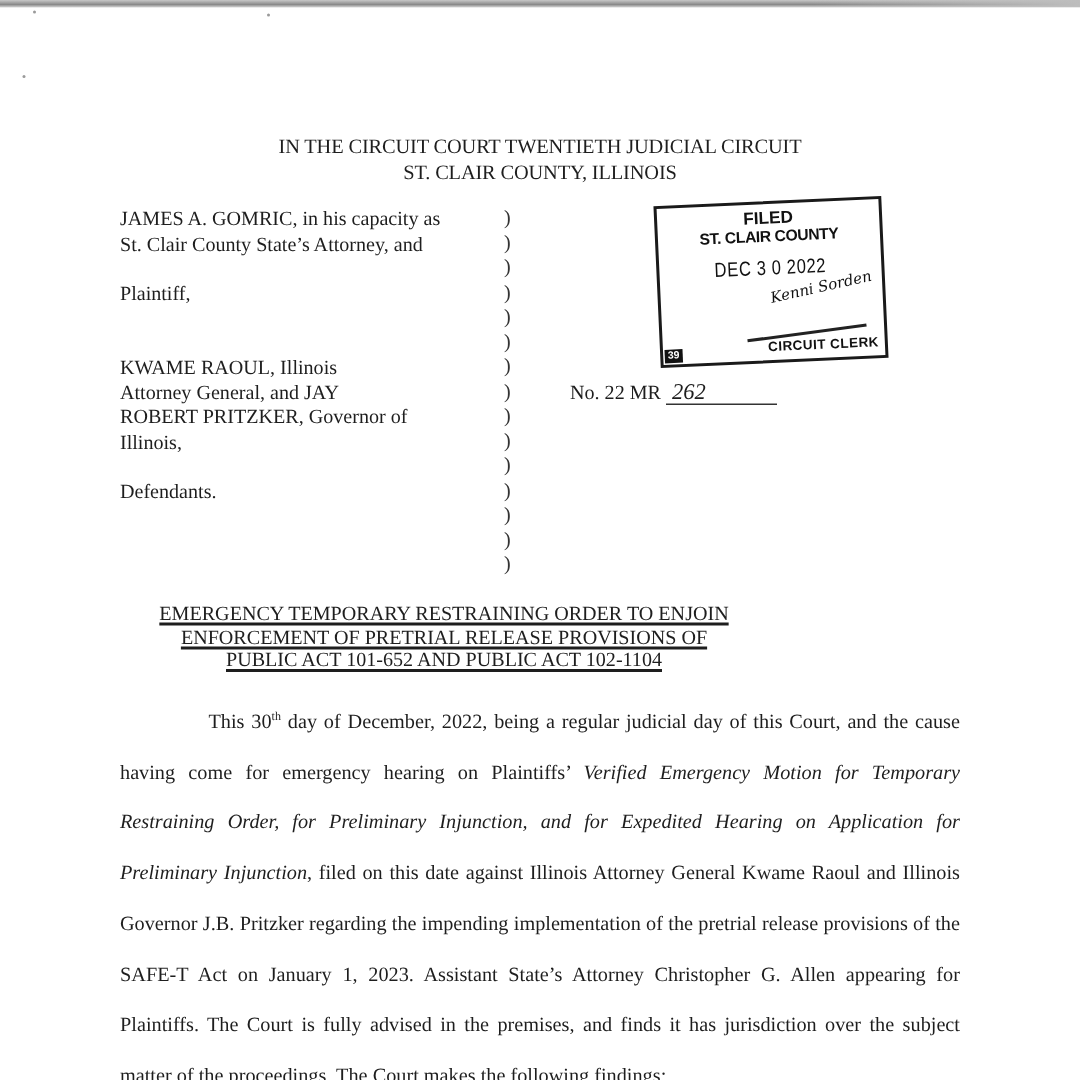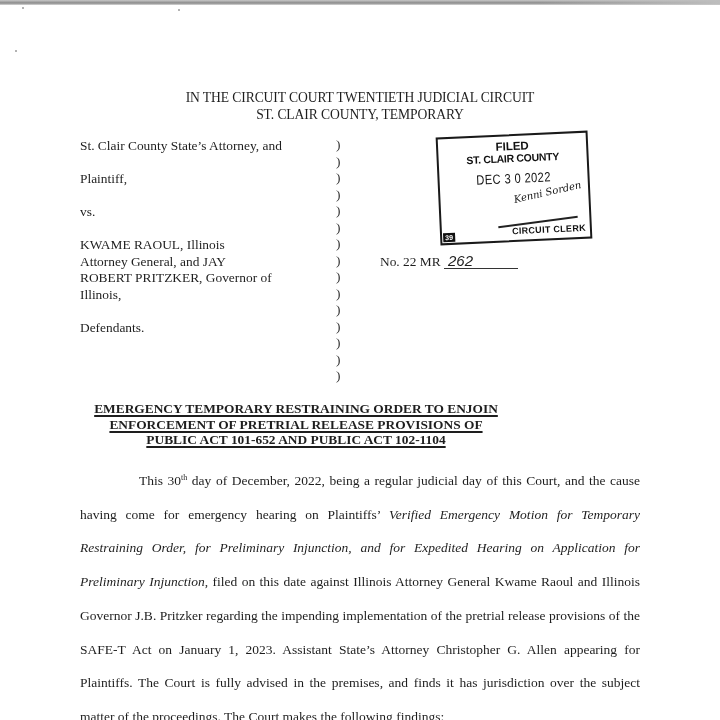--- a/index.html
+++ b/index.html
@@ -78,7 +78,7 @@
 
 <div class="court-header">
   <div>IN THE CIRCUIT COURT TWENTIETH JUDICIAL CIRCUIT</div>
-  <div>ST. CLAIR COUNTY, TEMPORARY</div>
+  <div>ST. CLAIR COUNTY, ILLINOIS</div>
 </div>
 
 <div class="caption-left">

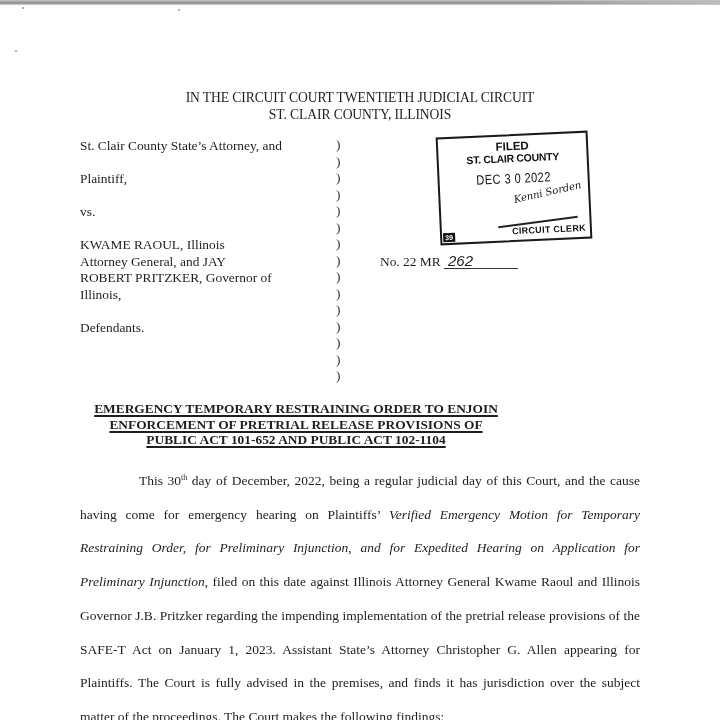--- a/index.html
+++ b/index.html
@@ -82,6 +82,7 @@
 </div>
 
 <div class="caption-left">
+  <div>JAMES A. GOMRIC, in his capacity as</div>
   <div>St. Clair County State’s Attorney, and</div>
   <div class="blank"></div>
   <div>Plaintiff,</div>

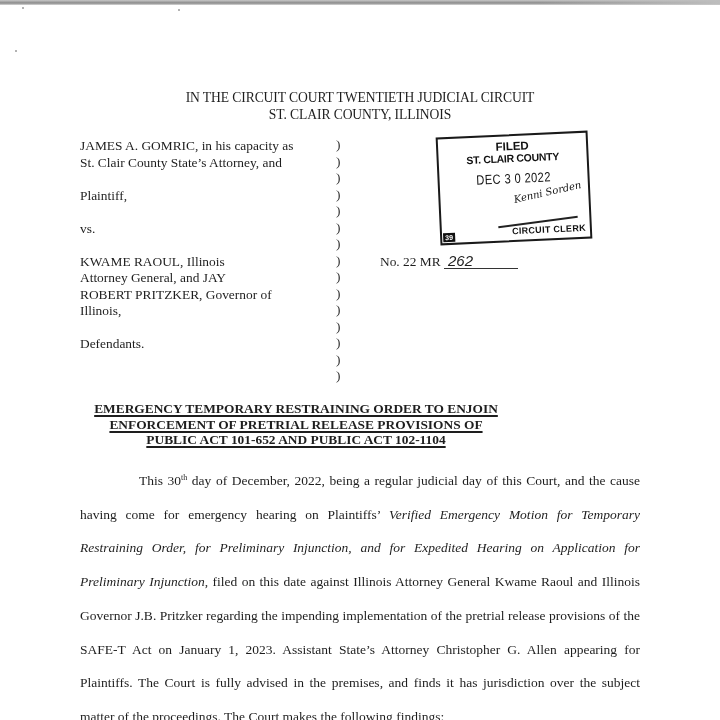--- a/index.html
+++ b/index.html
@@ -87,7 +87,6 @@
   <div class="blank"></div>
   <div>Plaintiff,</div>
   <div class="blank"></div>
-  <div>vs.</div>
   <div class="blank"></div>
   <div>KWAME RAOUL, Illinois</div>
   <div>Attorney General, and JAY</div>

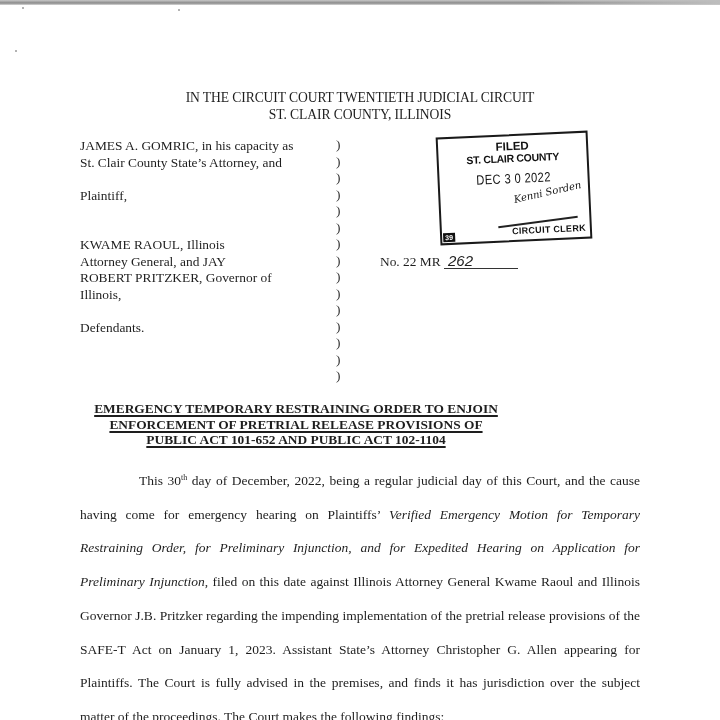--- a/index.html
+++ b/index.html
@@ -36,7 +36,7 @@
   }
   .case-no .num {
     display: inline-block; width: 70px; border-bottom: 1px solid #333;
-    font-family: Liberation Sans, sans-serif; font-style: italic; font-size: 15px;
+    font-family: Liberation Serif, serif; font-style: italic; font-size: 15px;
     padding-left: 4px; line-height: 14px; vertical-align: baseline;
   }
   .stamp {

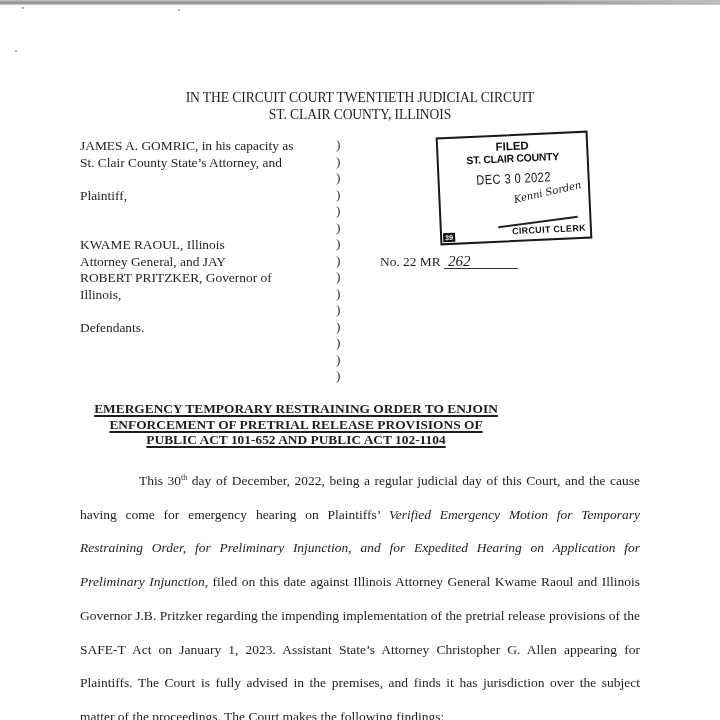--- a/index.html
+++ b/index.html
@@ -55,7 +55,7 @@
 
   .order-title {
     position: absolute; left: 0; top: 401px; width: 592px; text-align: center;
-    font-weight: bold; font-size: 13.4px; line-height: 15.5px;
+    font-weight: normal; font-size: 13.4px; line-height: 15.5px;
   }
   .order-title span { text-decoration: underline; text-decoration-thickness: 1.5px; text-underline-offset: 2px; }
 

